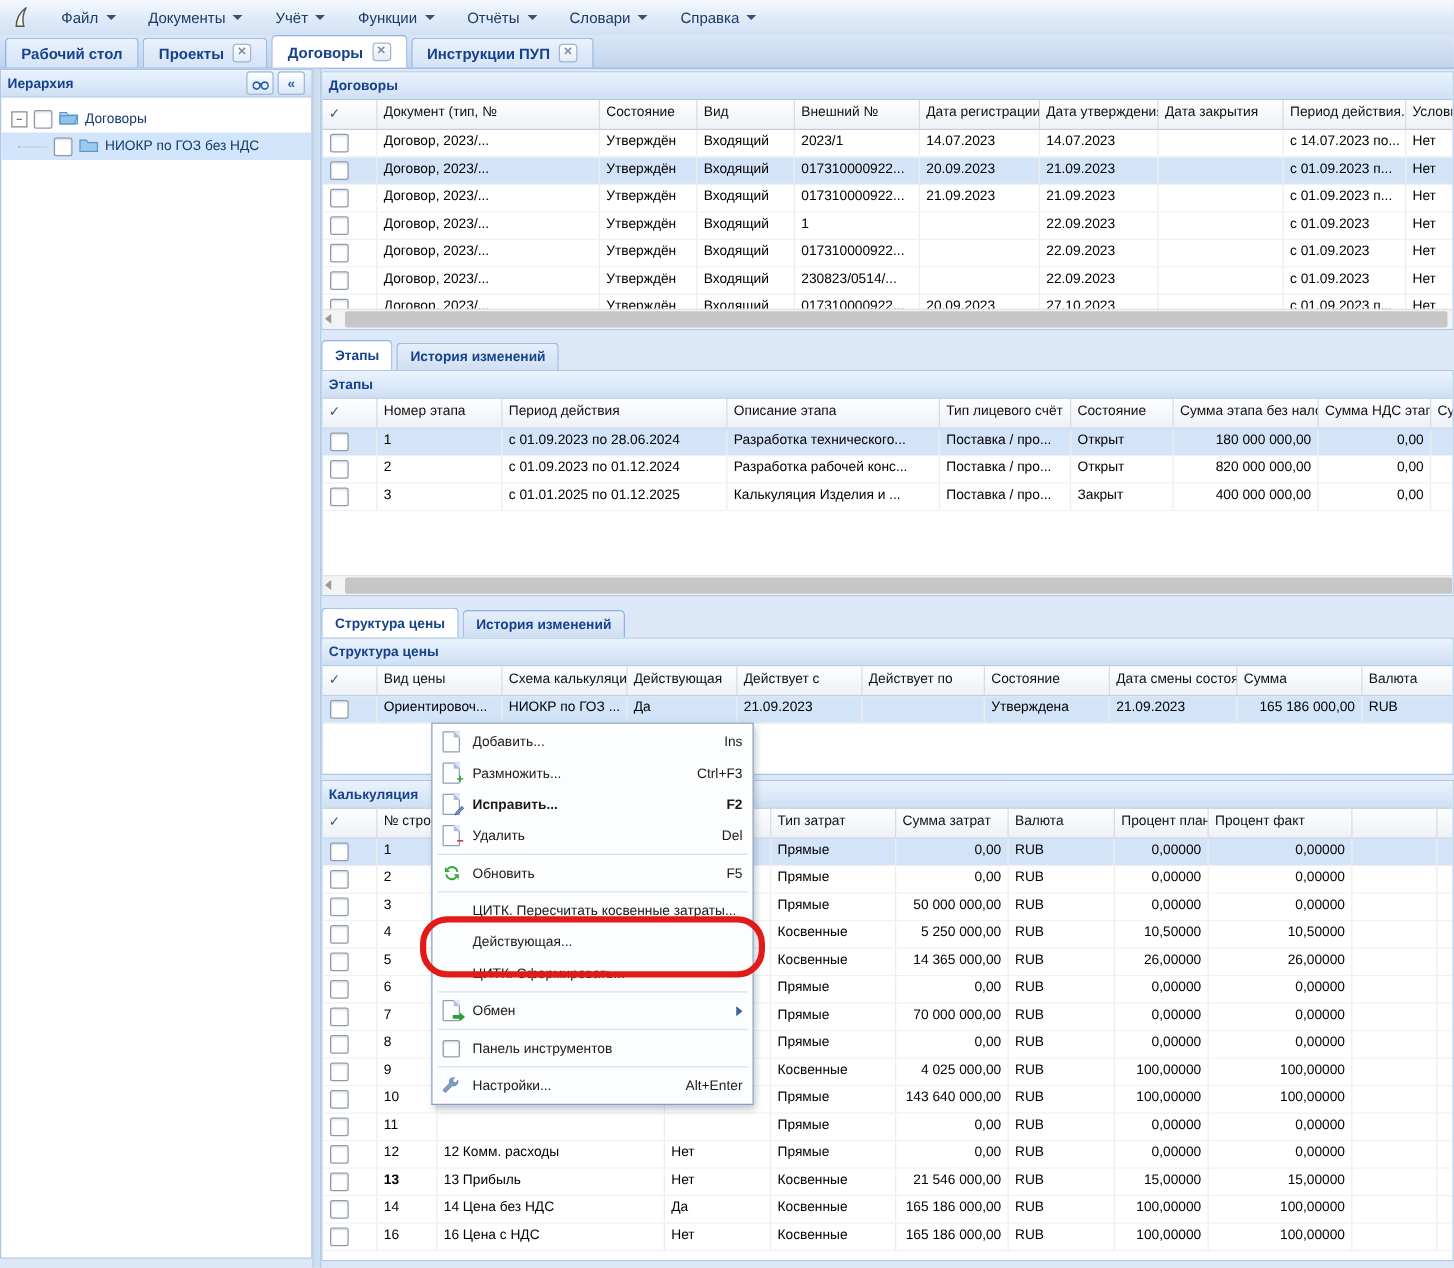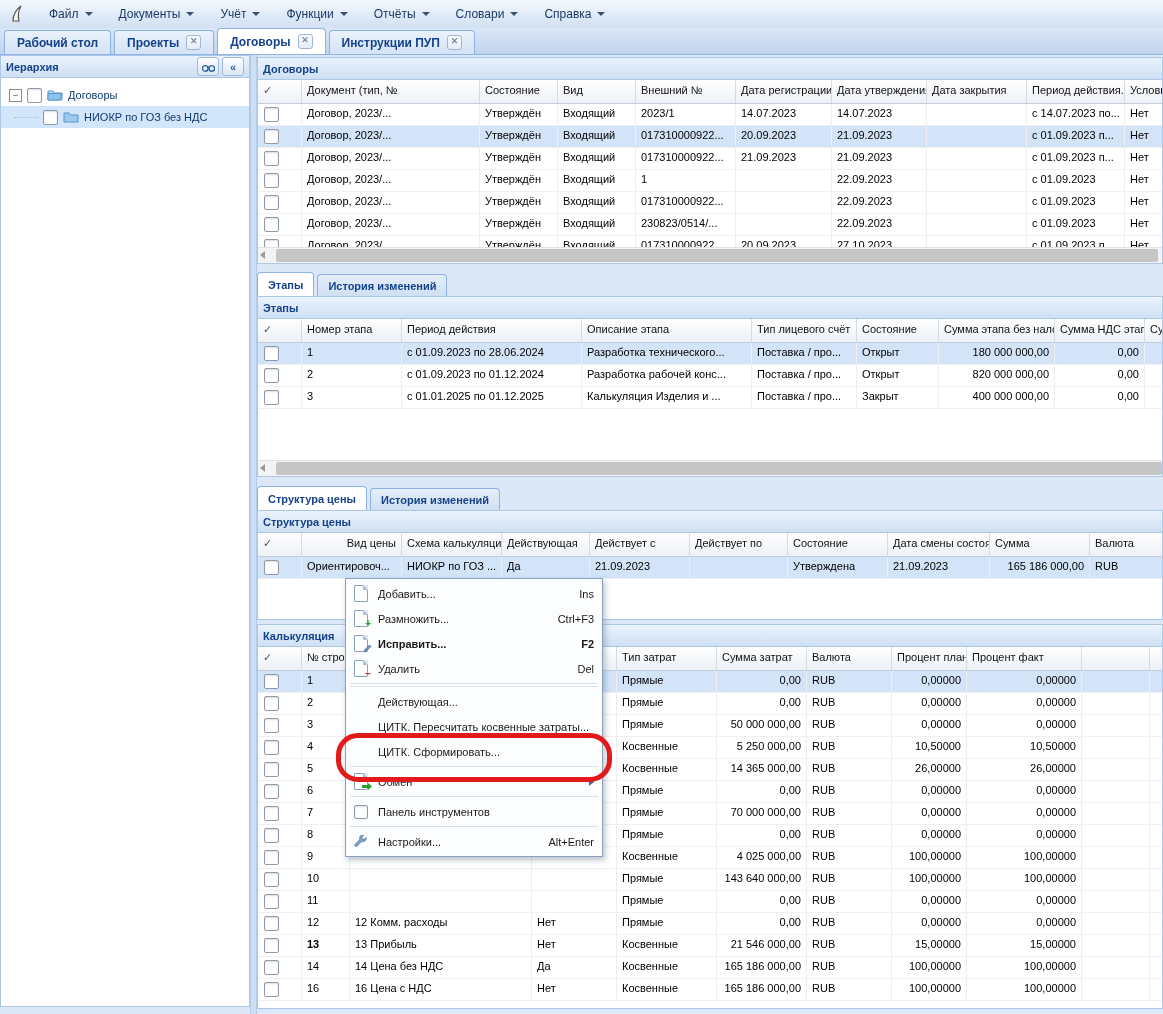--- a/index.html
+++ b/index.html
@@ -398,7 +398,7 @@
       <div class="grid" id="g-price">
           <div class="ghead">
             <div class="gh" style="width: 44px;"><span class="checkmark">✓</span></div>
-            <div class="gh" style="width: 100px; text-align: right;">Вид цены</div>
+            <div class="gh" style="width: 100px;">Вид цены</div>
             <div class="gh" style="width: 100px;">Схема калькуляци</div>
             <div class="gh" style="width: 88px;">Действующая</div>
             <div class="gh" style="width: 100px;">Действует с</div>

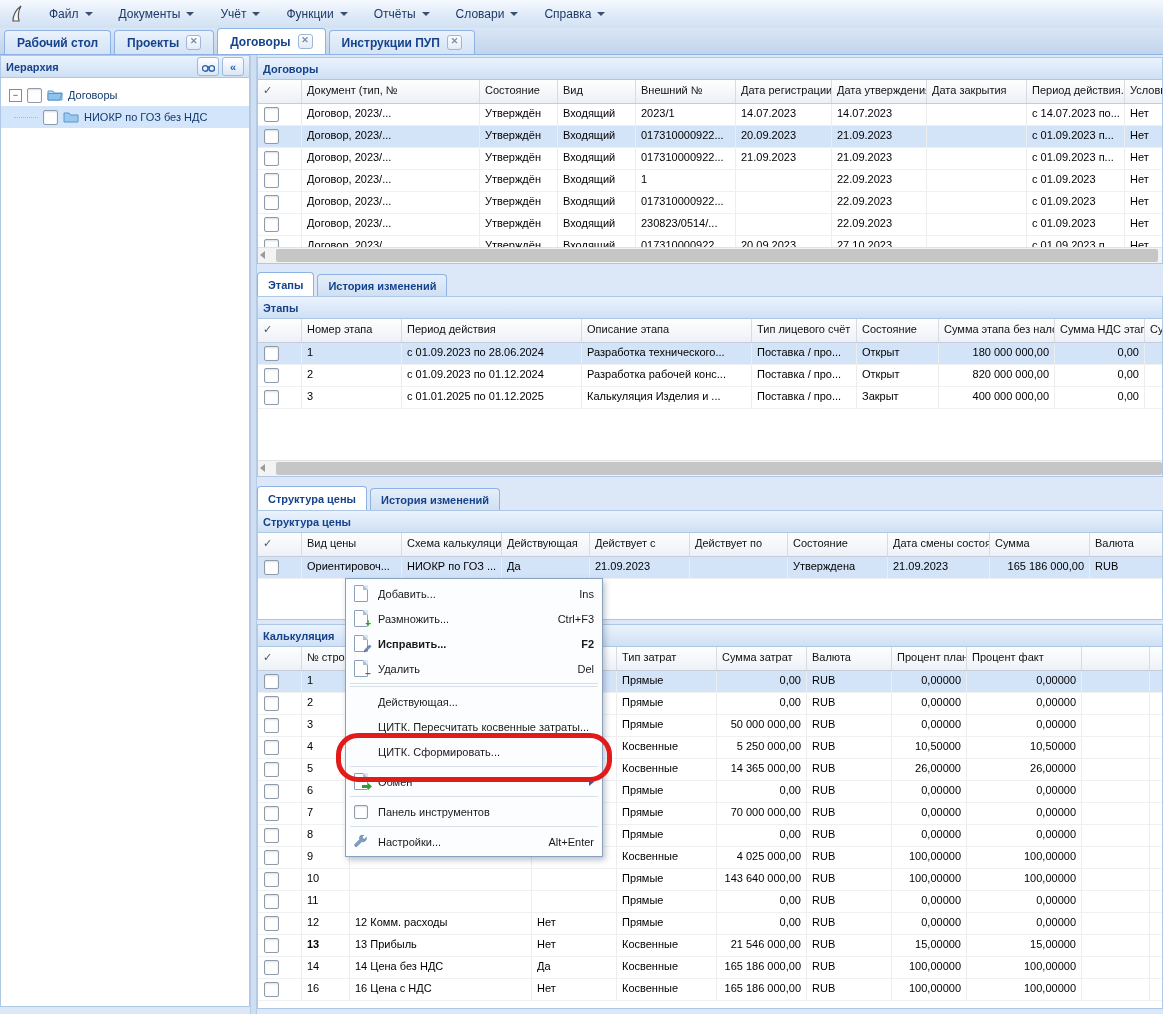--- a/index.html
+++ b/index.html
@@ -694,6 +694,16 @@
         <span class="sc">Del</span>
       </div>
       <div class="msep"></div>
+      <div class="mi">
+        <span class="ic">
+          <svg width="15" height="15" viewBox="0 0 16 16">
+            <path d="M13.5 7 A5.5 5.5 0 0 0 3.6 4.2 L2 2.6 V7 h4.4 L4.8 5.4 A3.9 3.9 0 0 1 11.9 7 Z" fill="#3aa93c"></path>
+            <path d="M2.5 9 A5.5 5.5 0 0 0 12.4 11.8 L14 13.4 V9 H9.6 l1.6 1.6 A3.9 3.9 0 0 1 4.1 9 Z" fill="#3aa93c"></path>
+          </svg>
+        </span>
+        <span class="lbl">Обновить</span>
+        <span class="sc">F5</span>
+      </div>
       <div class="msep"></div>
       <div class="mi">
         <span class="ic"></span>

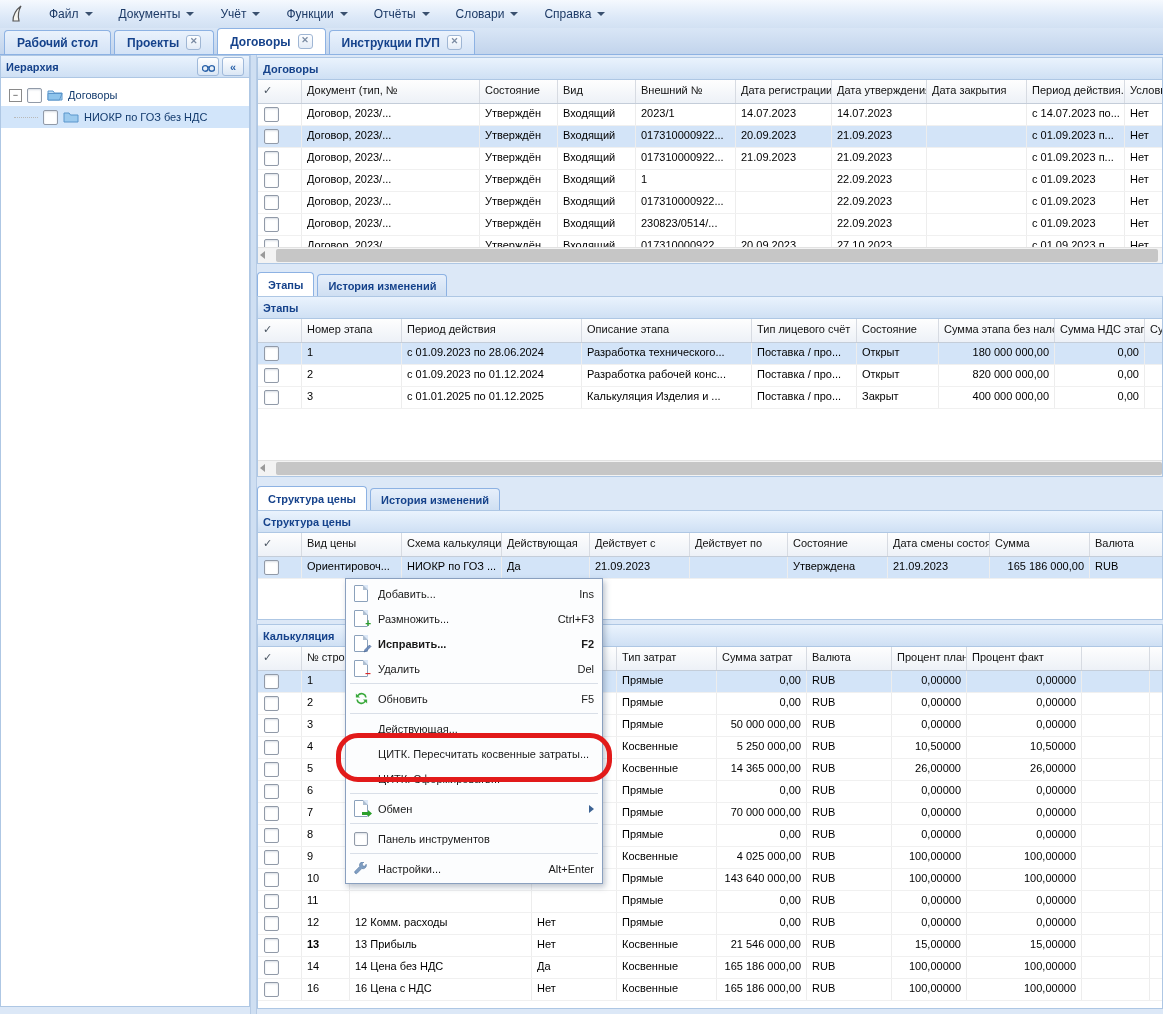--- a/index.html
+++ b/index.html
@@ -707,11 +707,11 @@
       <div class="msep"></div>
       <div class="mi">
         <span class="ic"></span>
+        <span class="lbl">ЦИТК. Пересчитать косвенные затраты...</span>
+      </div>
+      <div class="mi">
+        <span class="ic"></span>
         <span class="lbl">Действующая...</span>
-      </div>
-      <div class="mi">
-        <span class="ic"></span>
-        <span class="lbl">ЦИТК. Пересчитать косвенные затраты...</span>
       </div>
       <div class="mi">
         <span class="ic"></span>

